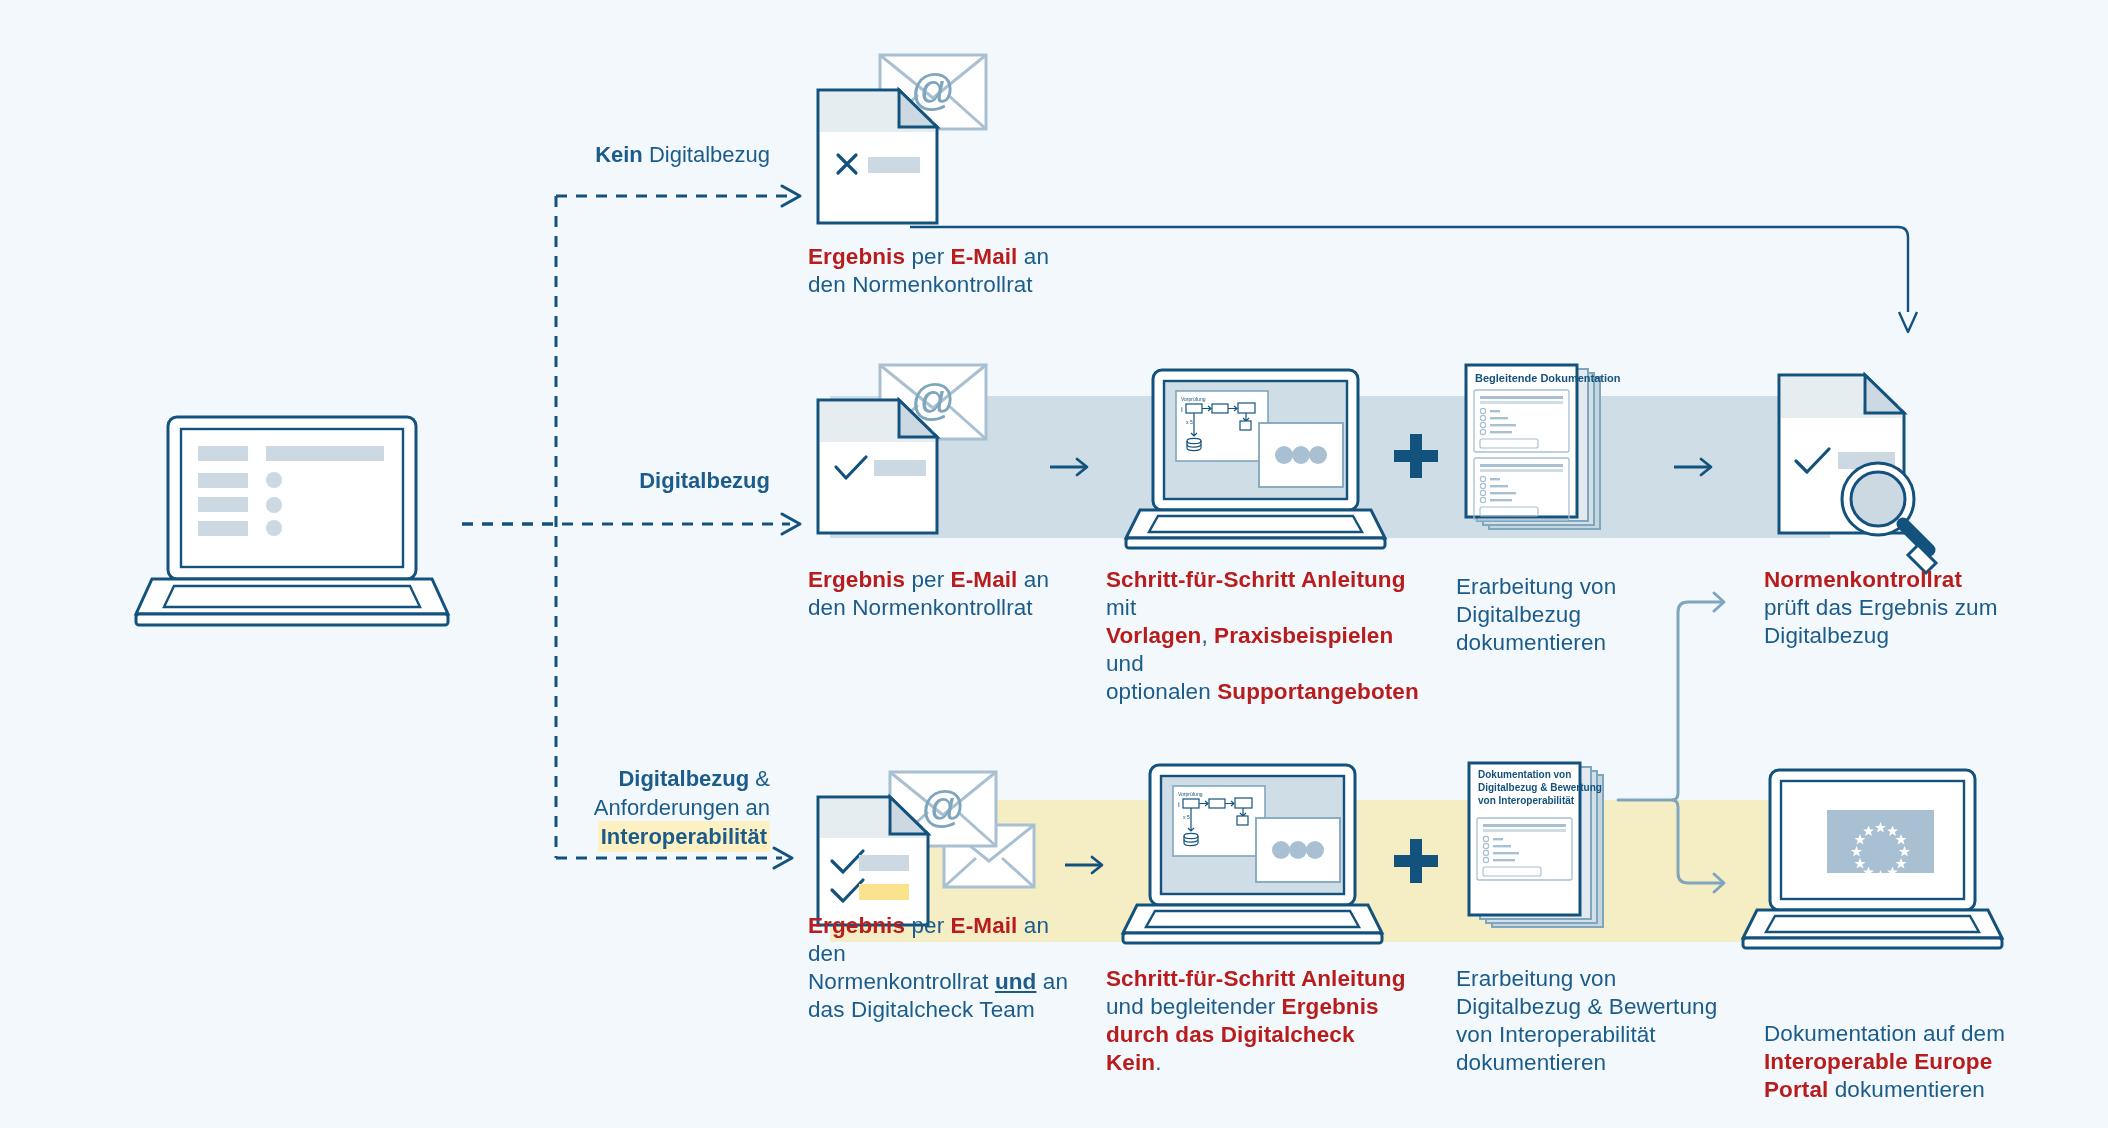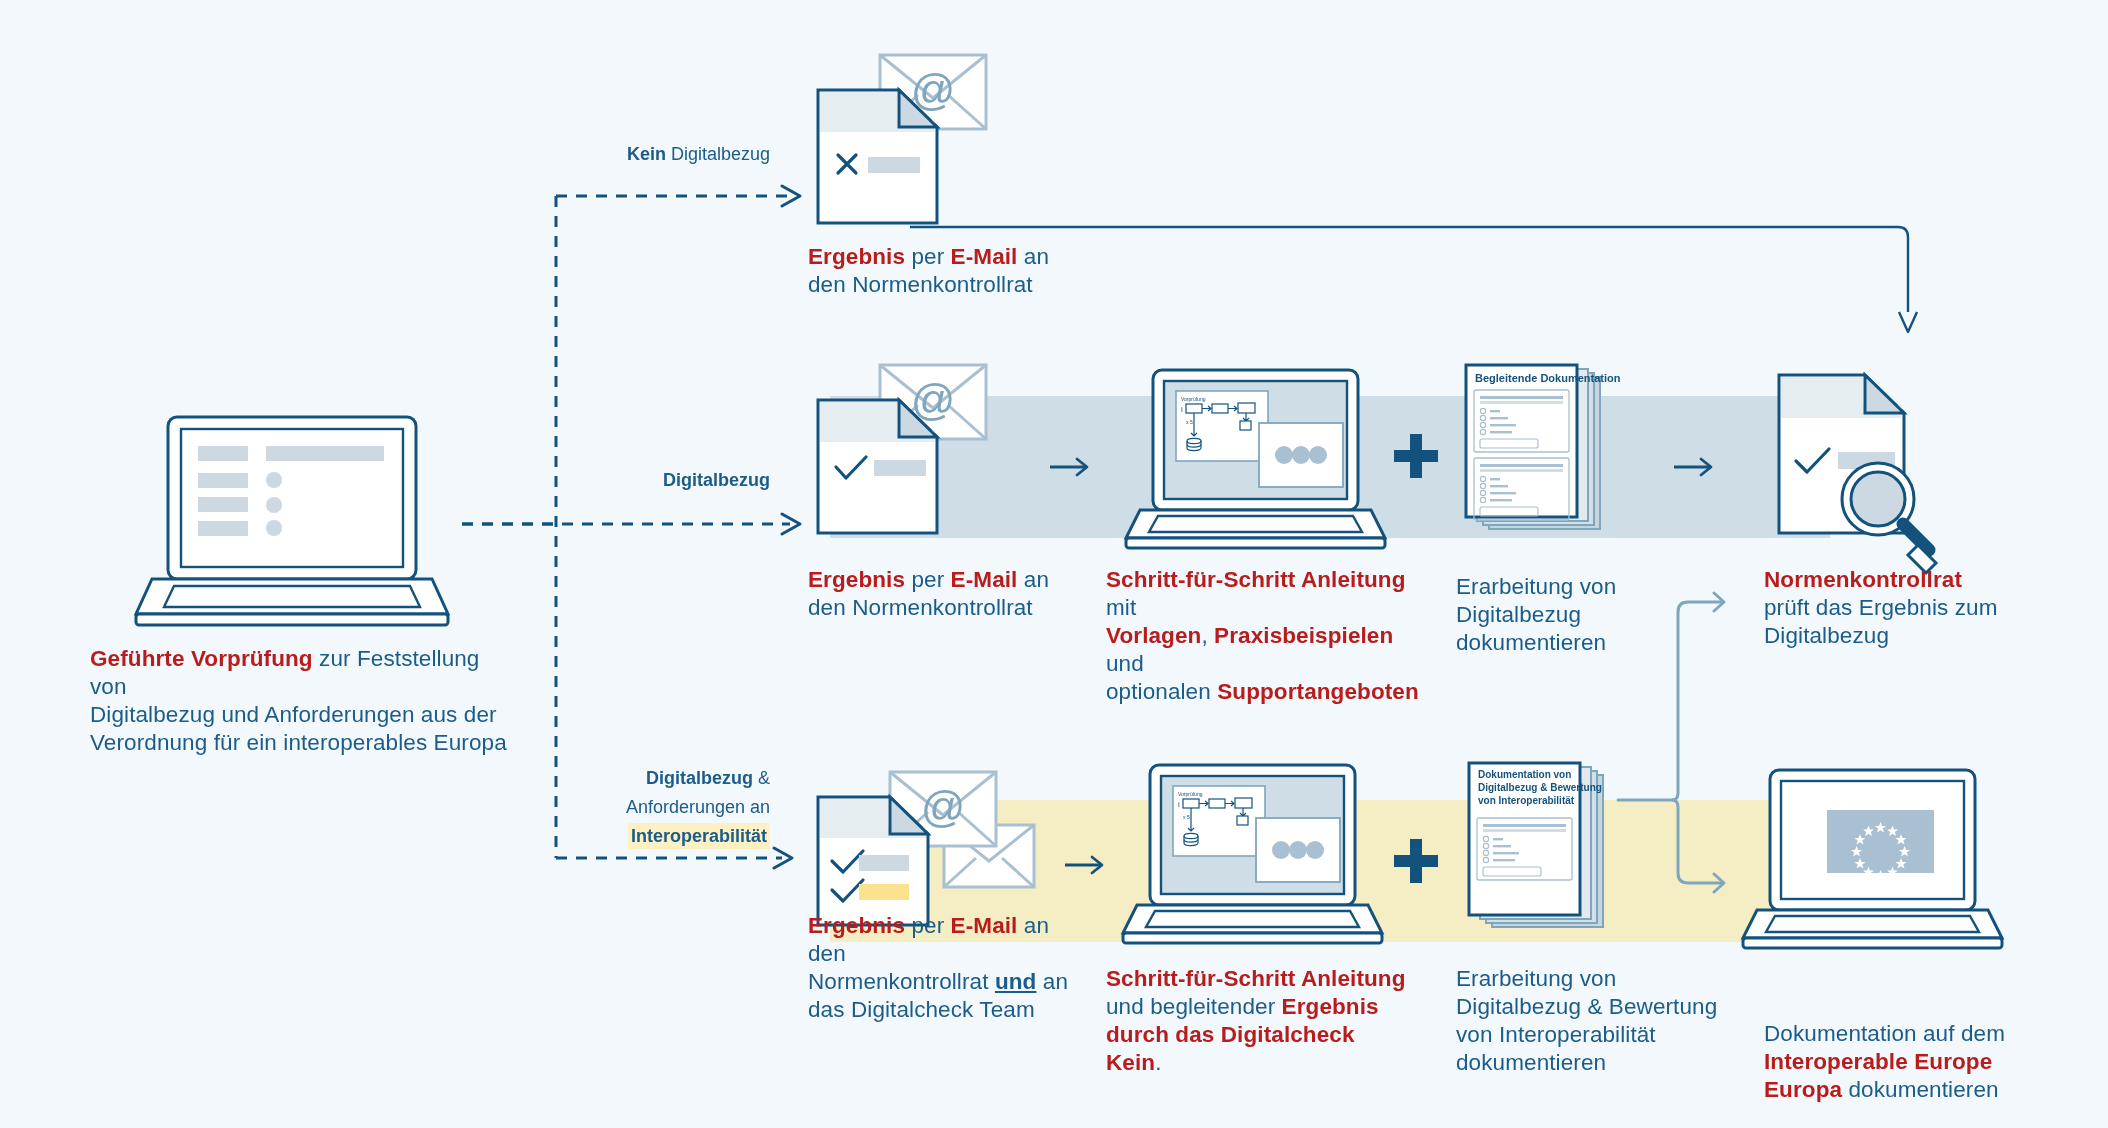--- a/index.html
+++ b/index.html
@@ -55,7 +55,7 @@
   .branch-label {
     position: absolute;
     color: #1b5c8a;
-    font-size: 18px;
+    font-size: 22px;
     line-height: 29px;
     text-align: right;
     z-index: 6;

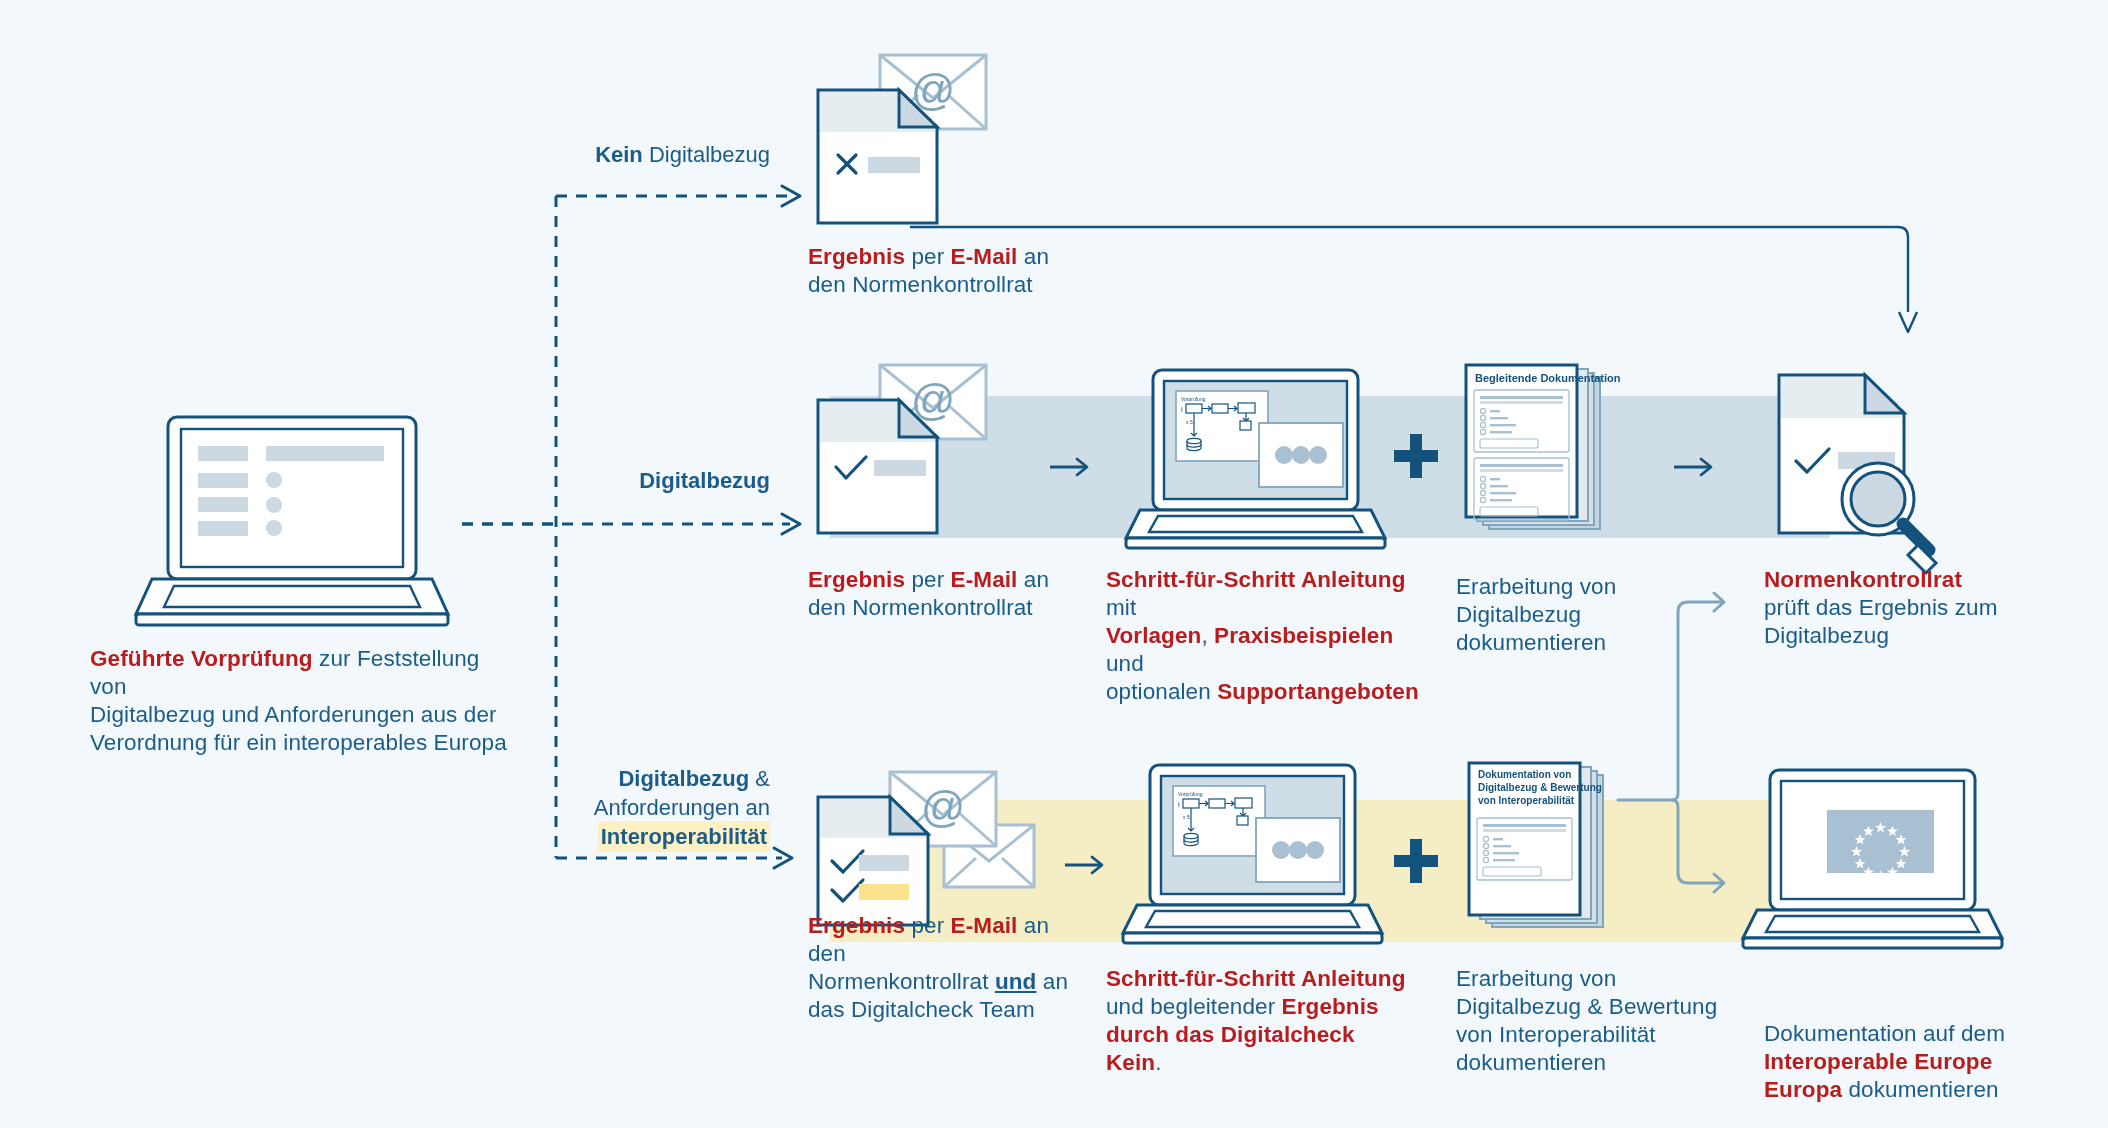--- a/index.html
+++ b/index.html
@@ -386,11 +386,6 @@
 
   </svg>
 
-  <div class="txt" style="left:90px; top:645px; width:420px;">
-    <b>Geführte Vorprüfung</b><span> zur Feststellung von</span><br>
-    <span>Digitalbezug und Anforderungen aus der</span><br>
-    <span>Verordnung für ein interoperables Europa</span>
-  </div>
 
   <div class="branch-label" style="left:400px; top:140px; width:370px;">
     <b>Kein</b><span> Digitalbezug</span>

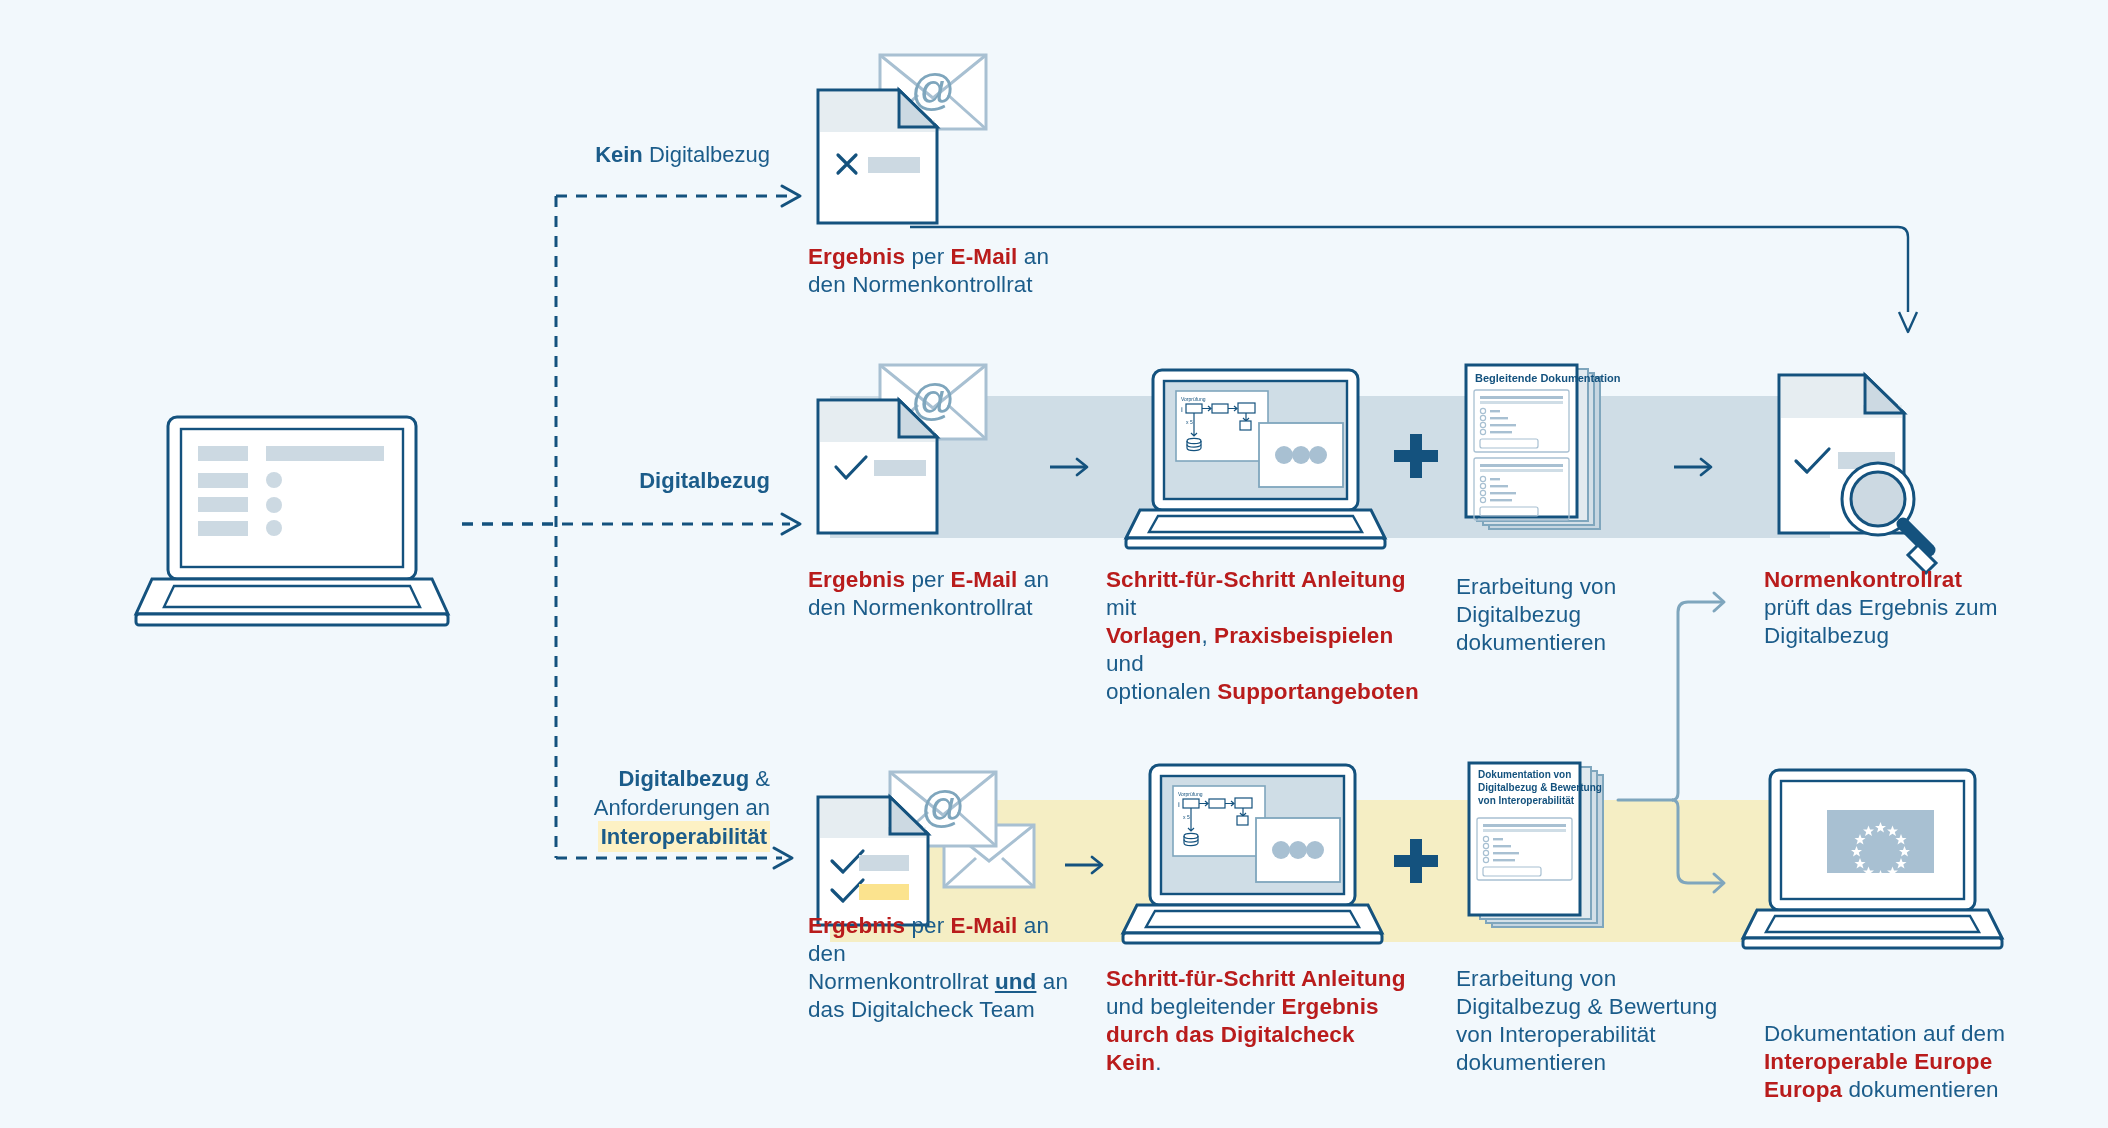--- a/index.html
+++ b/index.html
@@ -451,7 +451,7 @@
   <div class="txt" style="left:1764px; top:1020px; width:260px;">
     <span>Dokumentation auf dem</span><br>
     <b>Interoperable Europe</b><br>
-    <b>Europa</b><span> dokumentieren</span>
+    <b>Portal</b><span> dokumentieren</span>
   </div>
 
 </div>

